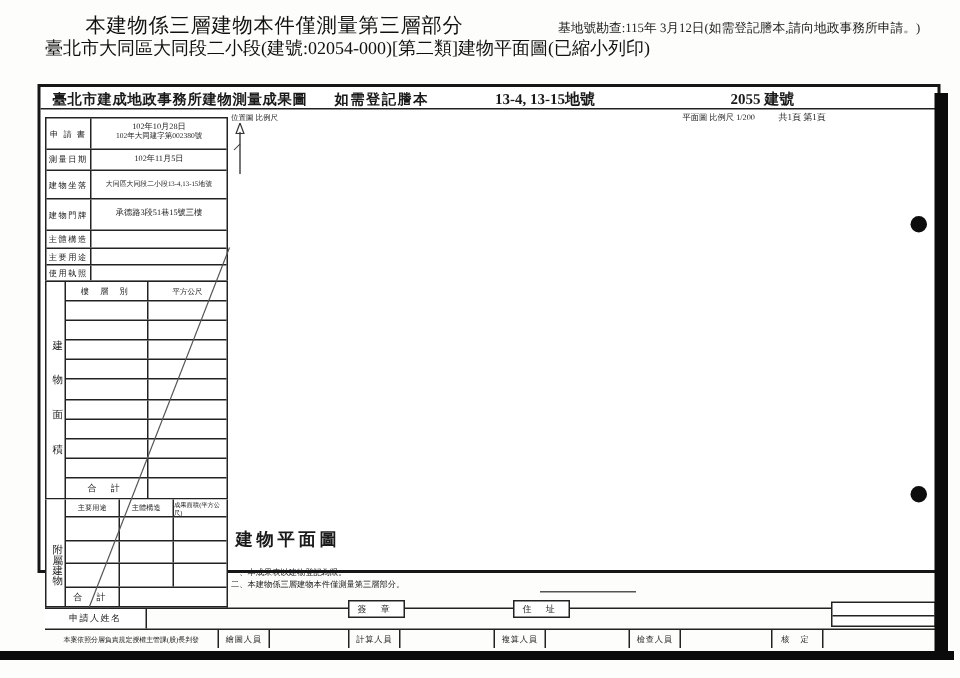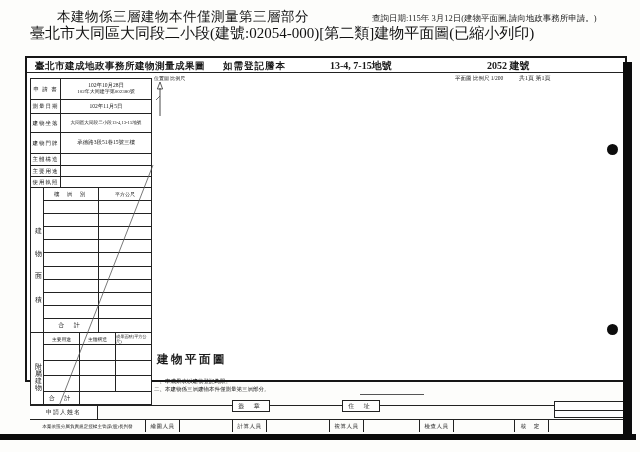--- a/index.html
+++ b/index.html
@@ -104,7 +104,7 @@
 <body>
 
 <div class="abs sys-title">本建物係三層建物本件僅測量第三層部分</div>
-<div class="abs query-date">查詢日期:115年 3月12日(建物平面圖,請向地政事務所申請。)</div>
+<div class="abs query-date">基地號勘查:115年 3月12日(如需登記謄本,請向地政事務所申請。)</div>
 <div class="abs sub-title">臺北市大同區大同段二小段(建號:02054-000)[第二類]建物平面圖(已縮小列印)</div>
 
 <div class="abs doc">

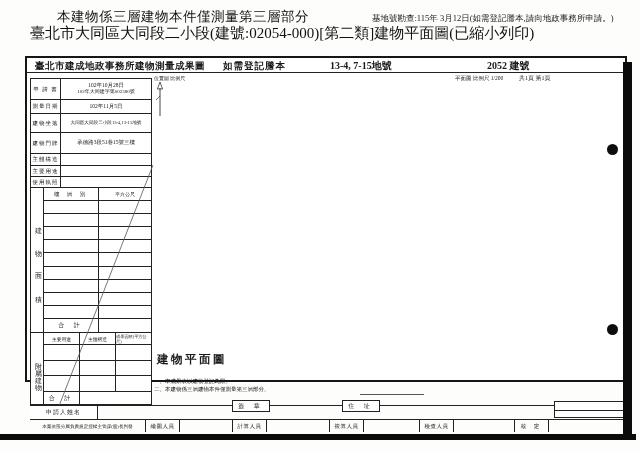--- a/index.html
+++ b/index.html
@@ -13,7 +13,7 @@
   
   .sys-title { left:57px; top:8px; font-size:13.5px; letter-spacing:.5px; color:#111; }
   .query-date { left:372px; top:13px; font-size:8.5px; color:#222; }
-  .sub-title { left:30px; top:24px; font-size:15px; color:#111; }
+  .sub-title { left:30px; top:24px; font-size:12px; color:#111; }
 
   
   .doc { left:25px; top:56px; width:602px; height:326px; border:2px solid #161616; background:#fff; }

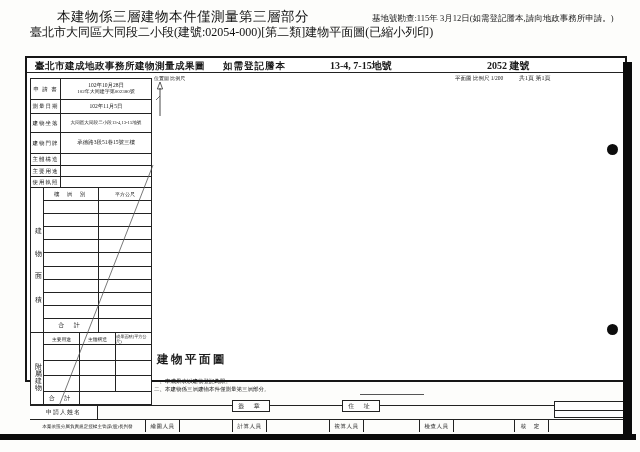--- a/index.html
+++ b/index.html
@@ -112,7 +112,7 @@
   <div class="abs titlebar"></div>
   <div class="abs t-office">臺北市建成地政事務所建物測量成果圖</div>
   <div class="abs t-sec">如需登記謄本</div>
-  <div class="abs t-parcel">13-4, 7-15地號</div>
+  <div class="abs t-parcel">13-4, 13-15地號</div>
   <div class="abs t-bldg">2052 建號</div>
 
   <div class="abs m-loc">位置圖 比例尺</div>

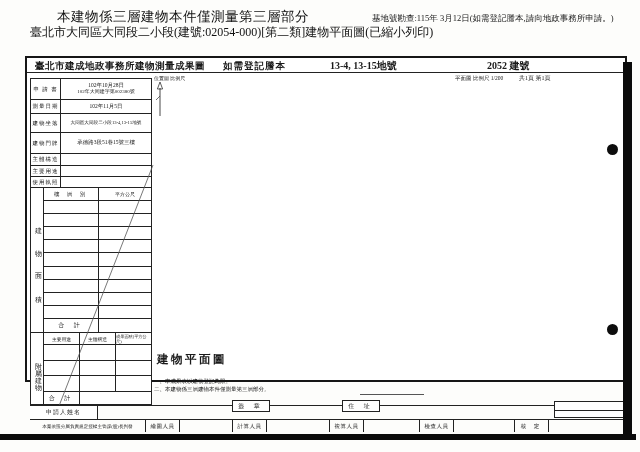--- a/index.html
+++ b/index.html
@@ -113,7 +113,7 @@
   <div class="abs t-office">臺北市建成地政事務所建物測量成果圖</div>
   <div class="abs t-sec">如需登記謄本</div>
   <div class="abs t-parcel">13-4, 13-15地號</div>
-  <div class="abs t-bldg">2052 建號</div>
+  <div class="abs t-bldg">2055 建號</div>
 
   <div class="abs m-loc">位置圖 比例尺</div>
   <div class="abs m-scale">平面圖 比例尺 1/200</div>

